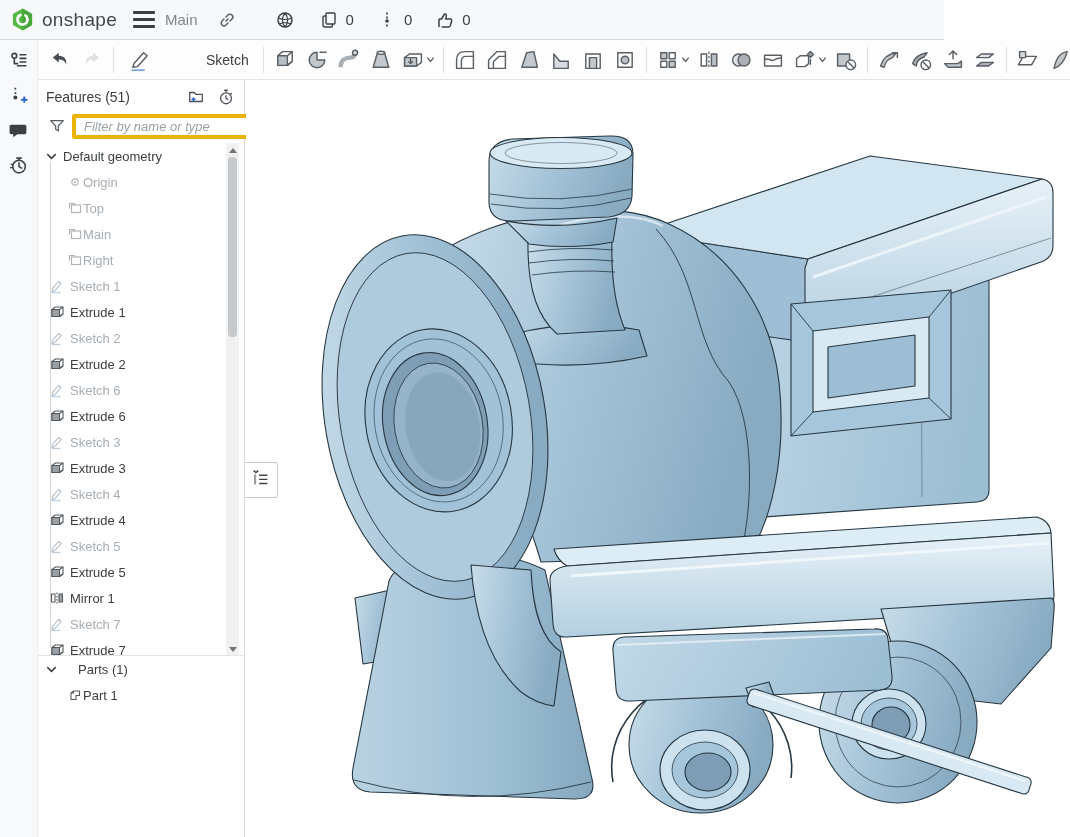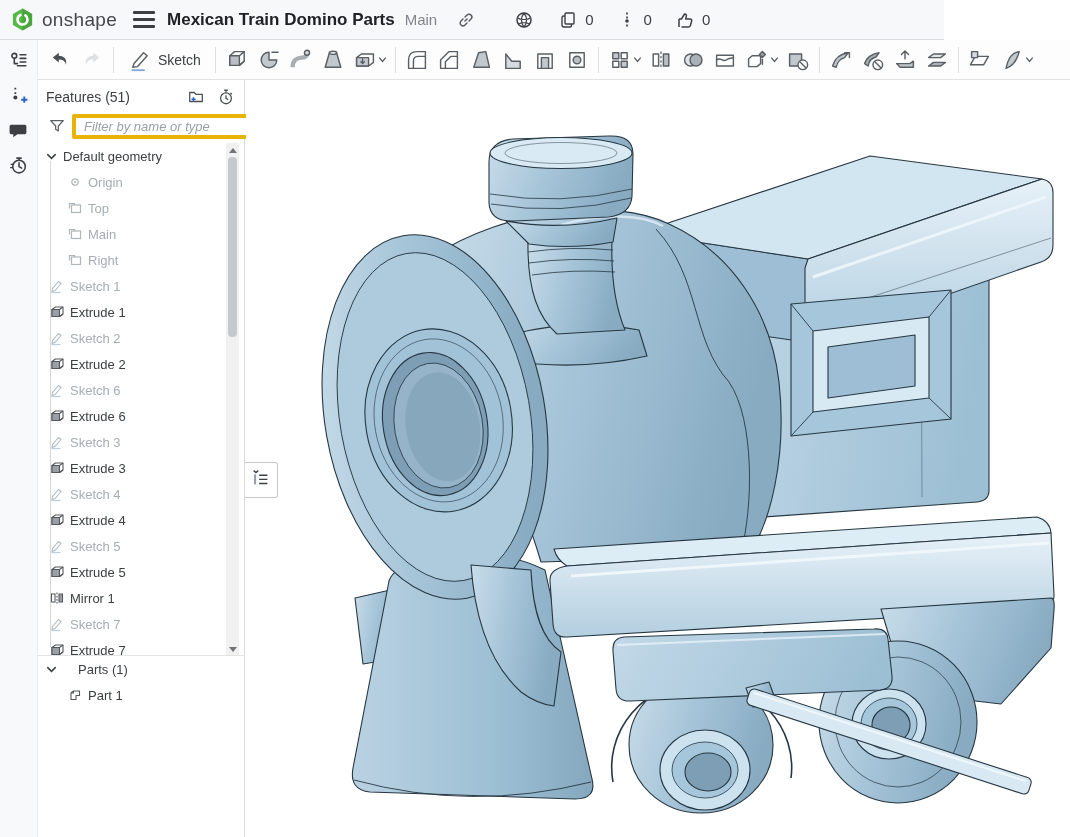--- a/index.html
+++ b/index.html
@@ -108,7 +108,6 @@
       <i></i>
       <i></i>
     </span>
-  <span class="doc-title">Mexican Train Domino Parts</span>
   <span class="ws-name">Main</span>
   <span class="tb-ic link-ic">
       <svg viewBox="0 0 20 20">

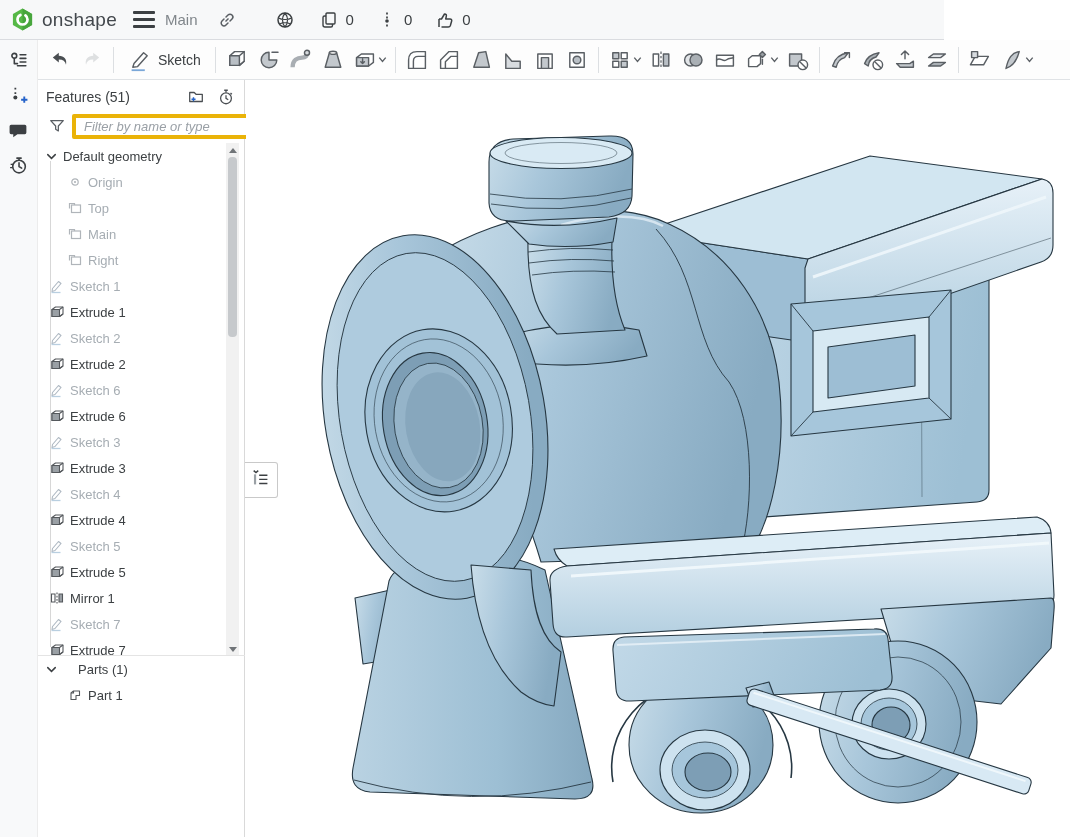--- a/index.html
+++ b/index.html
@@ -37,7 +37,7 @@
   .tool-ic.disabled{opacity:.45;}
   .tool-div{width:1px;height:26px;background:#dcdfe2;margin:0 5px;flex:0 0 auto;}
   .tool-btn{display:inline-flex;align-items:center;gap:6px;padding:0 9px;height:32px;border-radius:3px;cursor:pointer;flex:0 0 auto;}
-  .tool-btn .lbl{font-size:14px;color:#3c4043;}
+  .tool-btn .lbl{font-size:14px;color:#3c4043;margin-left:48px;}
   .chev{display:inline-flex;margin-left:-4px;margin-right:2px;cursor:pointer;}
   .chev svg{width:11px;height:11px;}
 

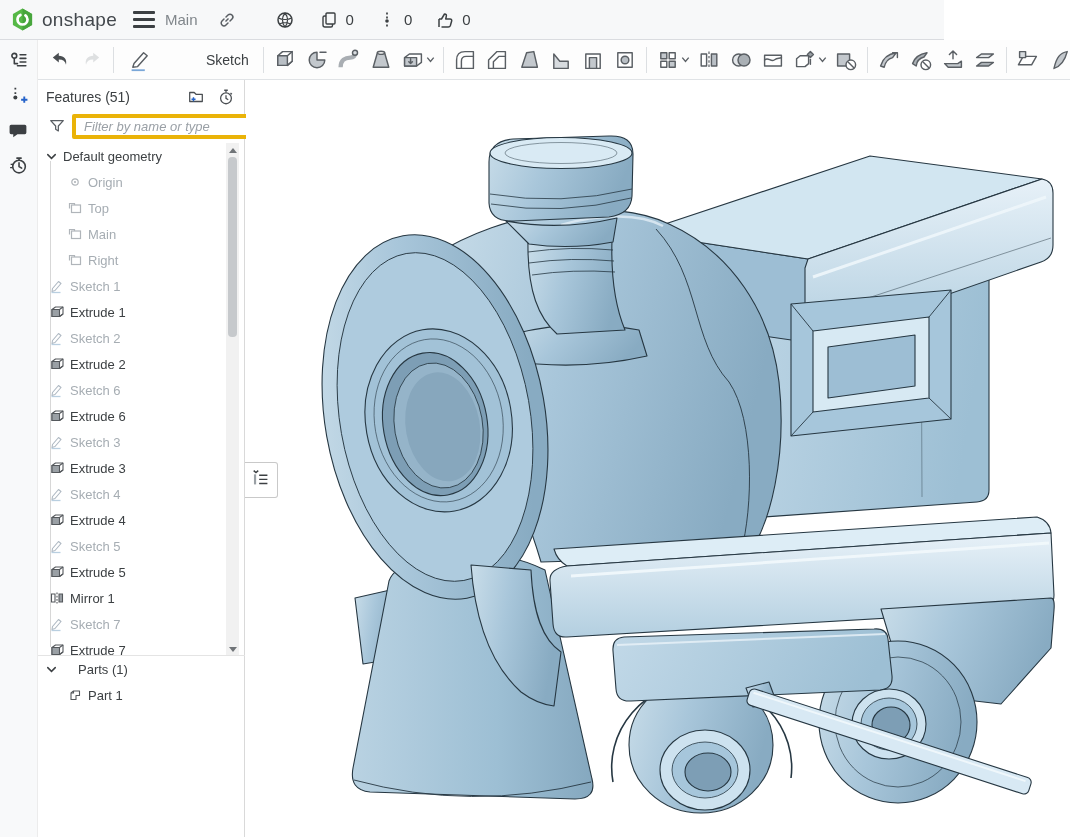--- a/index.html
+++ b/index.html
@@ -60,7 +60,7 @@
   .tree-spine{position:absolute;left:12px;top:18px;height:486px;width:1px;background:#d7d7d7;}
   .tree-row{height:26px;display:flex;align-items:center;font-size:13px;color:#3c4043;cursor:pointer;white-space:nowrap;position:relative;z-index:1;background:transparent;}
   .tree-row.group{padding-left:6px;gap:4px;}
-  .tree-row.child{padding-left:28px;gap:5px;}
+  .tree-row.child{padding-left:28px;}
   .tree-row.feature{padding-left:10px;gap:5px;}
   .tree-row .t-ic{width:17px;height:17px;display:inline-flex;align-items:center;justify-content:center;flex:0 0 auto;}
   .tree-row .t-ic svg{width:16px;height:16px;}

